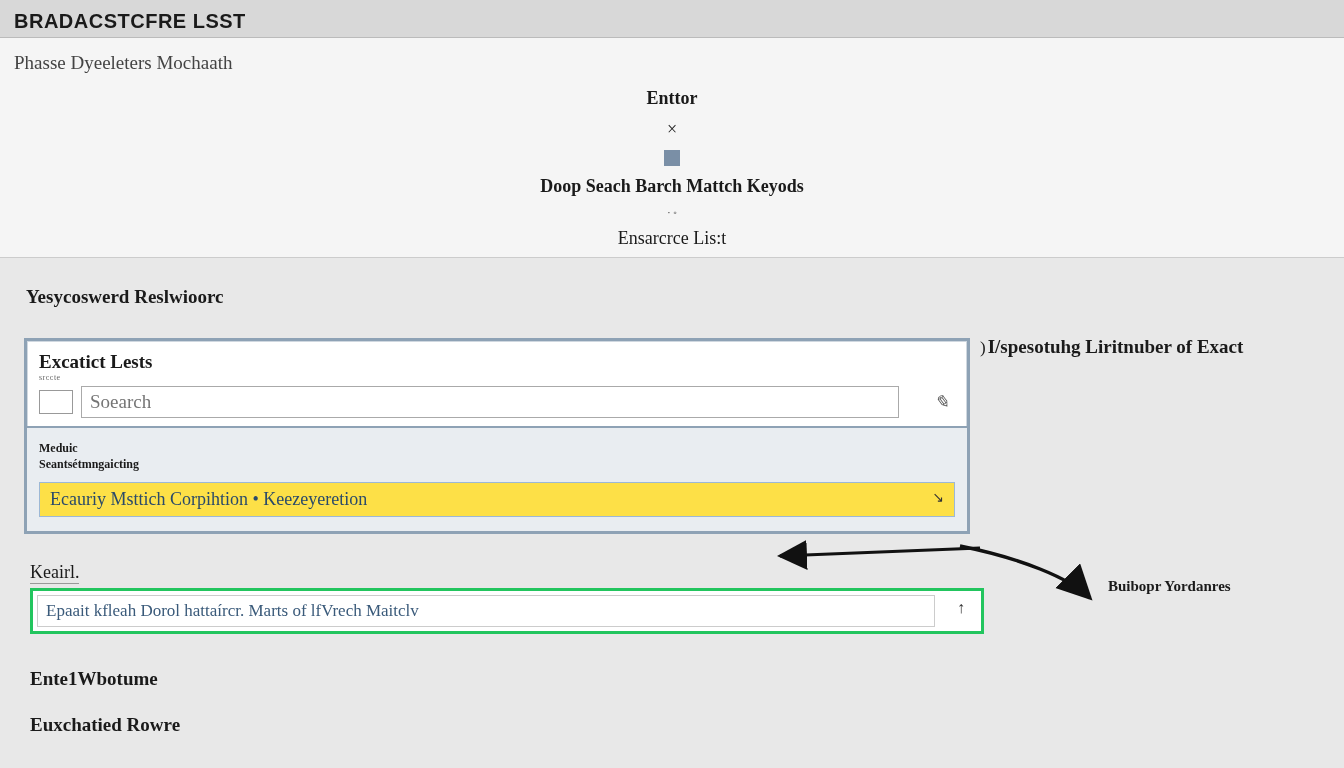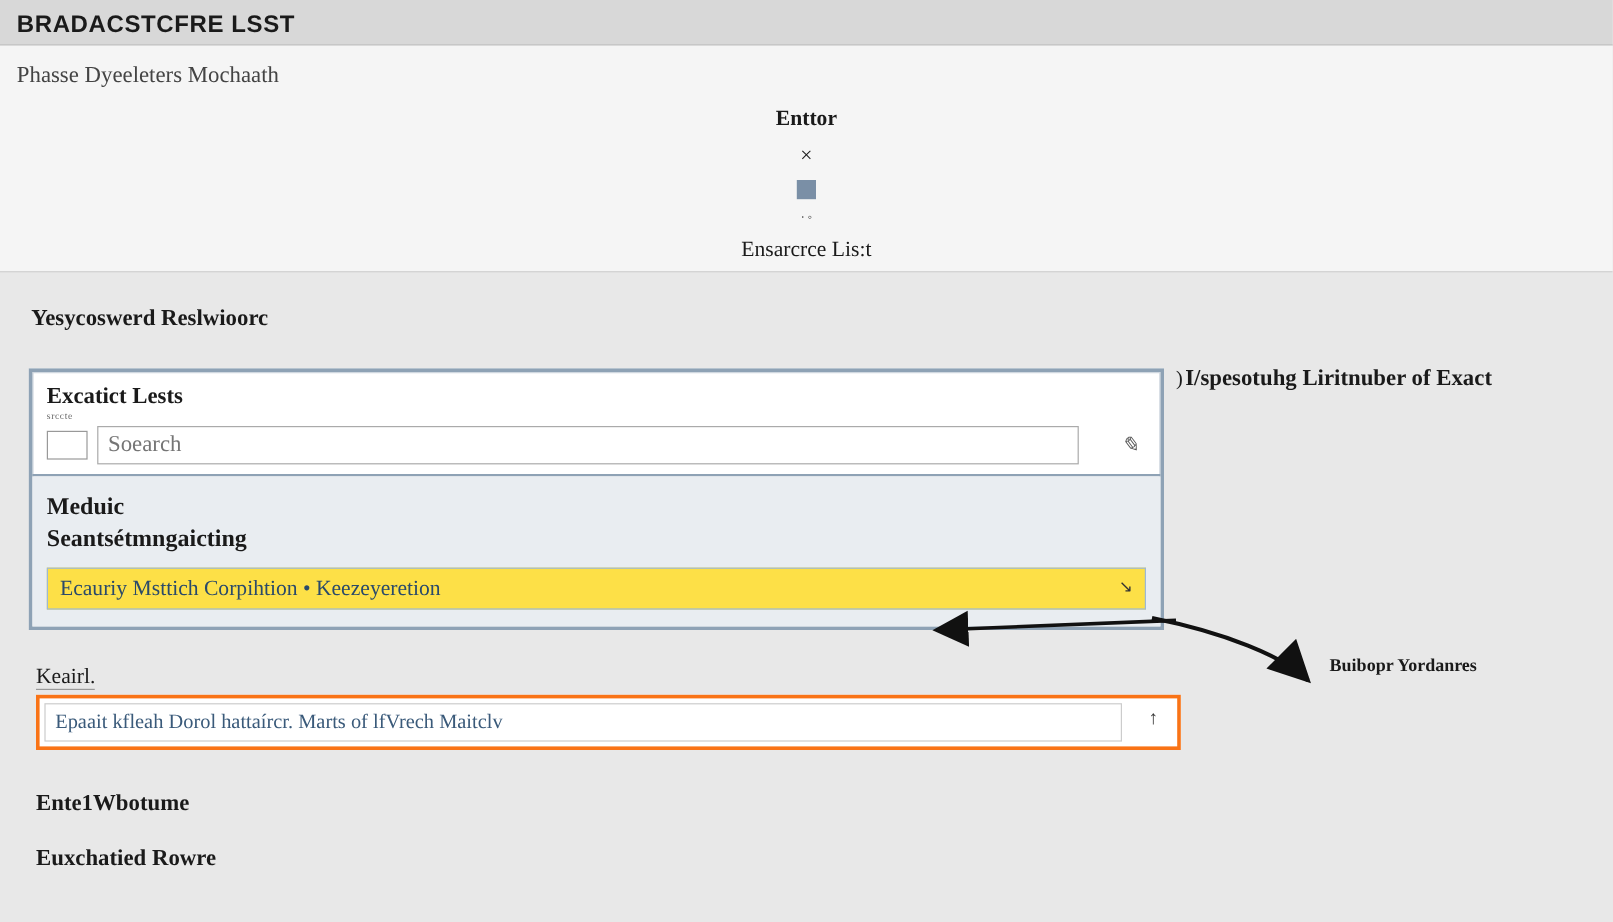--- a/index.html
+++ b/index.html
@@ -216,6 +216,7 @@
     <span class="lbl">Enttor</span>
     <span>×</span>
     <span class="sq"></span>
+    <span class="bold2">Doop Seach Barch Mattch Keyods</span>
     <span class="small-sup">· ◦</span>
     <span>Ensarcrce Lis:t</span>
   </div>

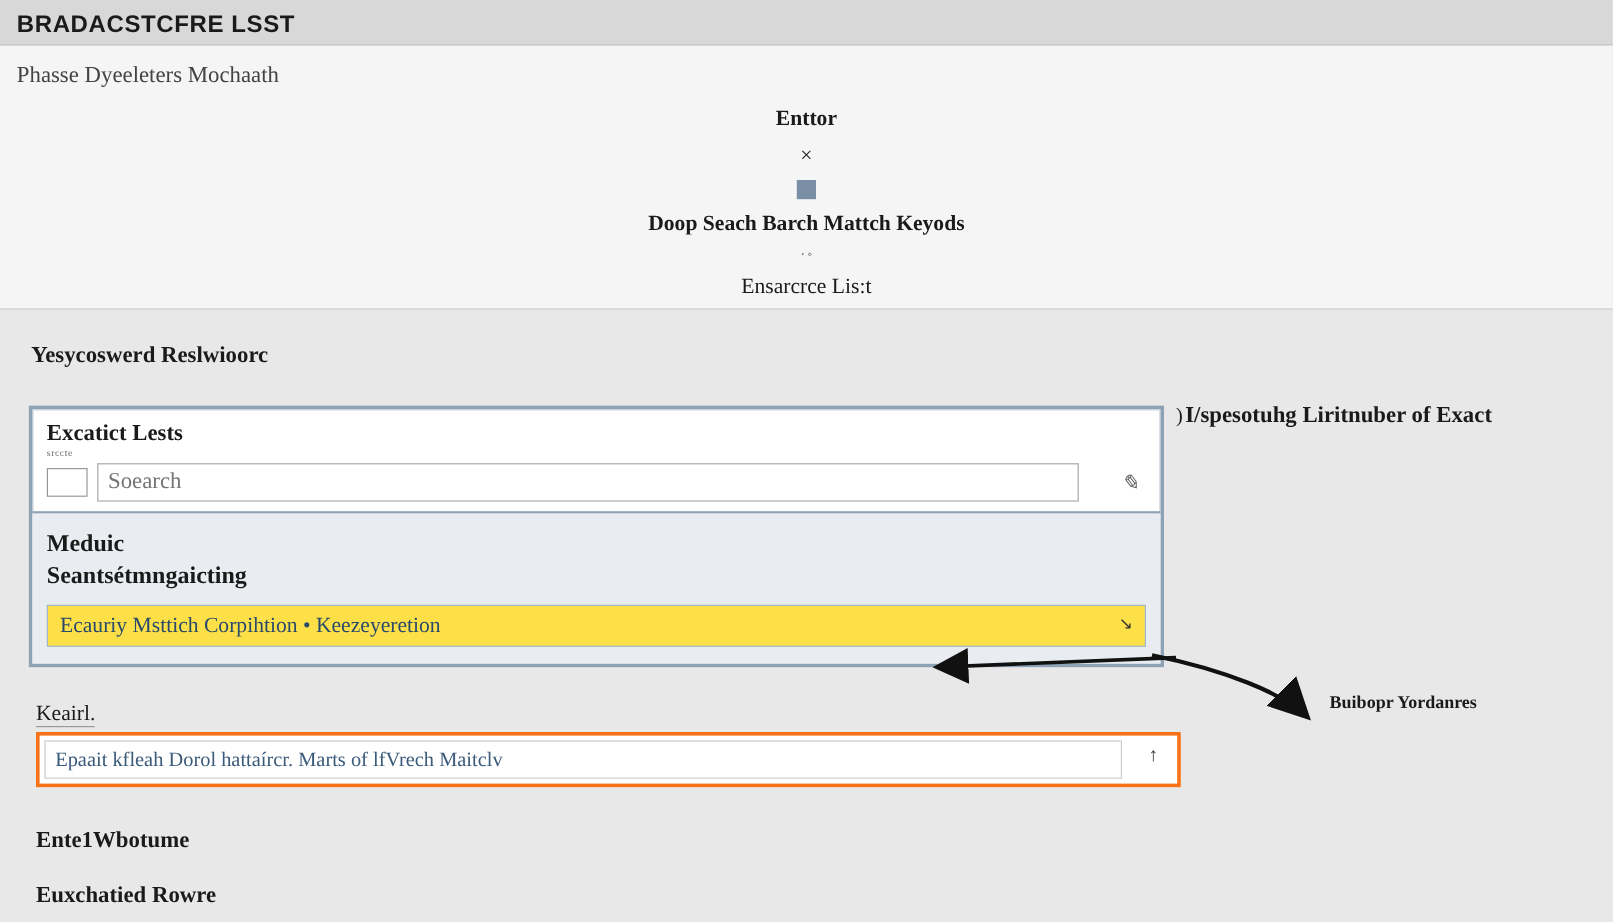--- a/index.html
+++ b/index.html
@@ -115,7 +115,7 @@
   }
   .panel-mid .mtitle {
     font-weight: bold;
-    font-size: 20px;
+    font-size: 12px;
     line-height: 1.35;
     margin-bottom: 10px;
   }

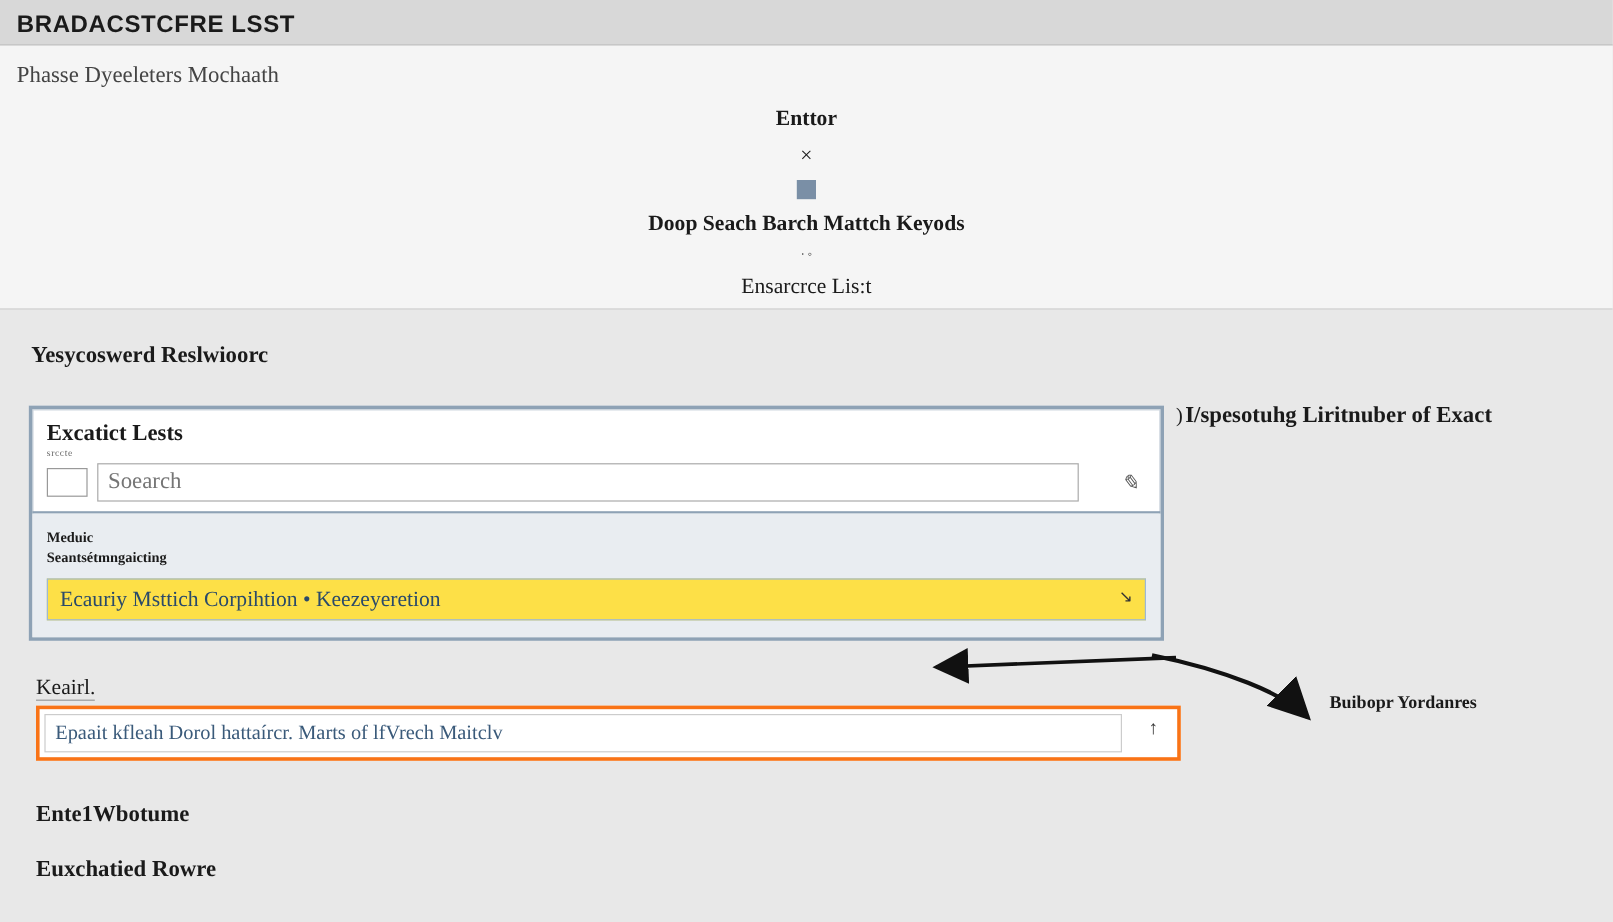--- a/index.html
+++ b/index.html
@@ -171,7 +171,7 @@
     padding-bottom: 0px;
   }
   .blue-input-wrap {
-    border: 3px solid #f97316;
+    border: 3px solid #22c55e;
     background: #fff;
     width: 940px;
     padding: 4px;

